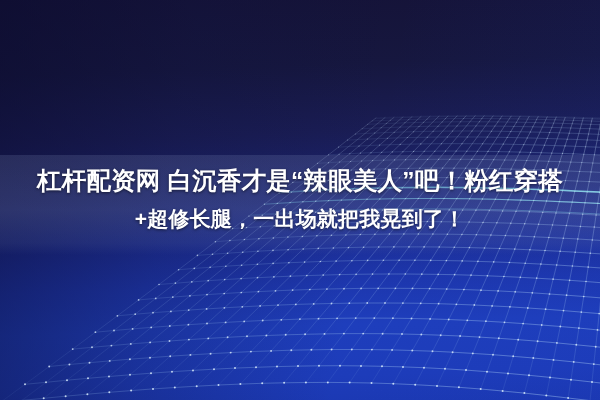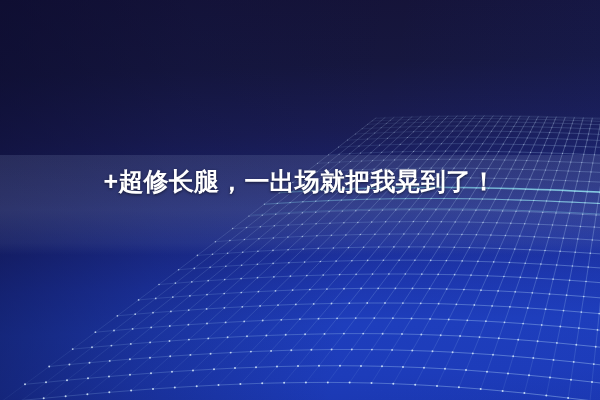--- a/index.html
+++ b/index.html
@@ -819,6 +819,7 @@
   <div class="text-band"></div>
 
   <div class="headline">
+    <span class="ln ln1">杠杆配资网 白沉香才是“辣眼美人”吧！粉红穿搭</span>
     <span class="ln ln2">+超修长腿，一出场就把我晃到了！</span>
   </div>
 

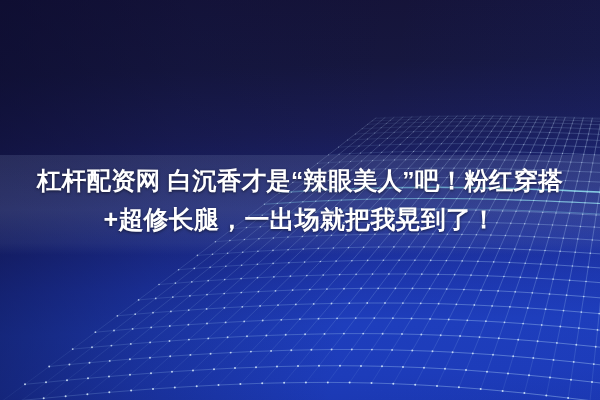--- a/index.html
+++ b/index.html
@@ -84,7 +84,7 @@
   }
   .headline .ln { display: block; }
   .headline .ln1 { font-size: 24.5px; }
-  .headline .ln2 { font-size: 25px; }
+  .headline .ln2 { font-size: 21px; }
 </style>
 </head>
 <body>

